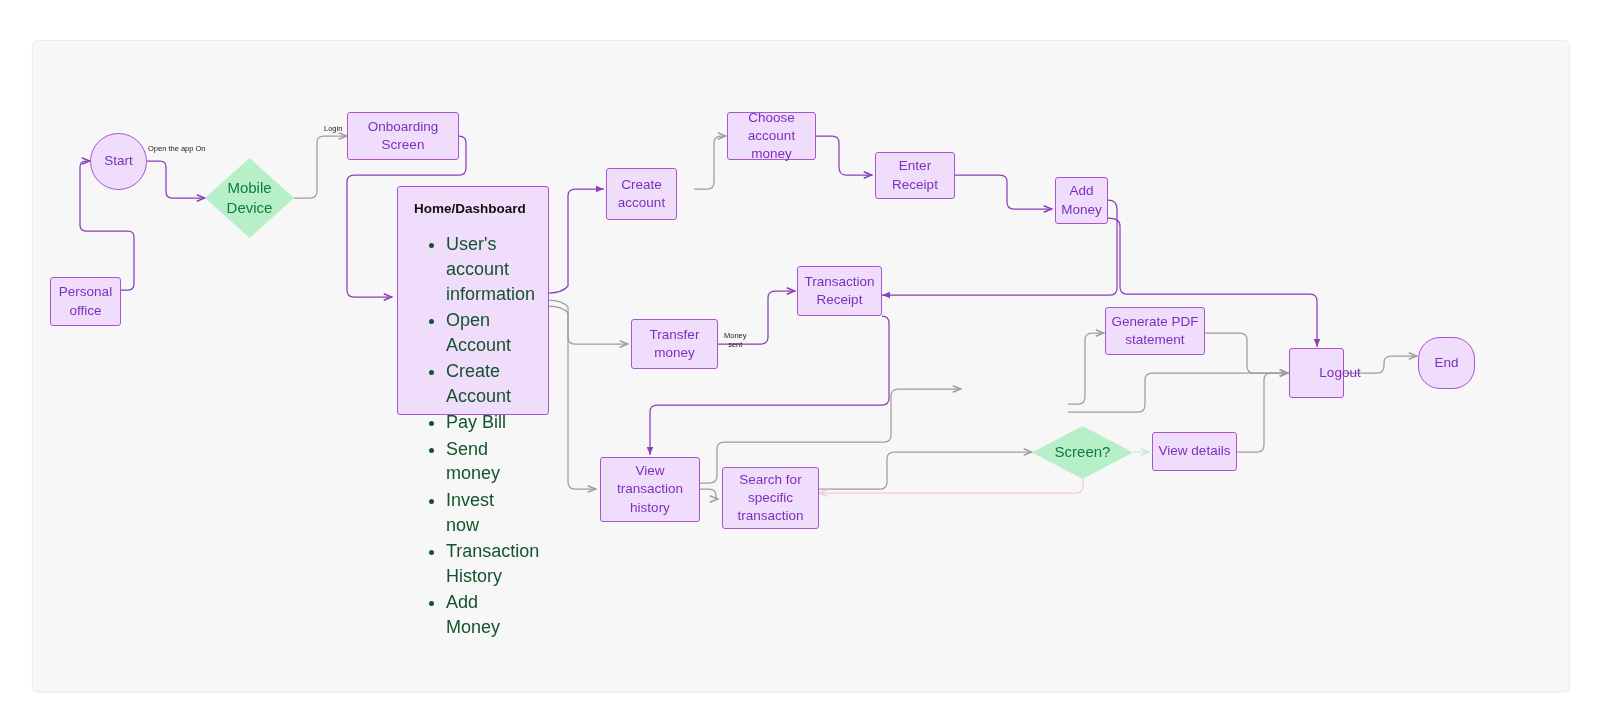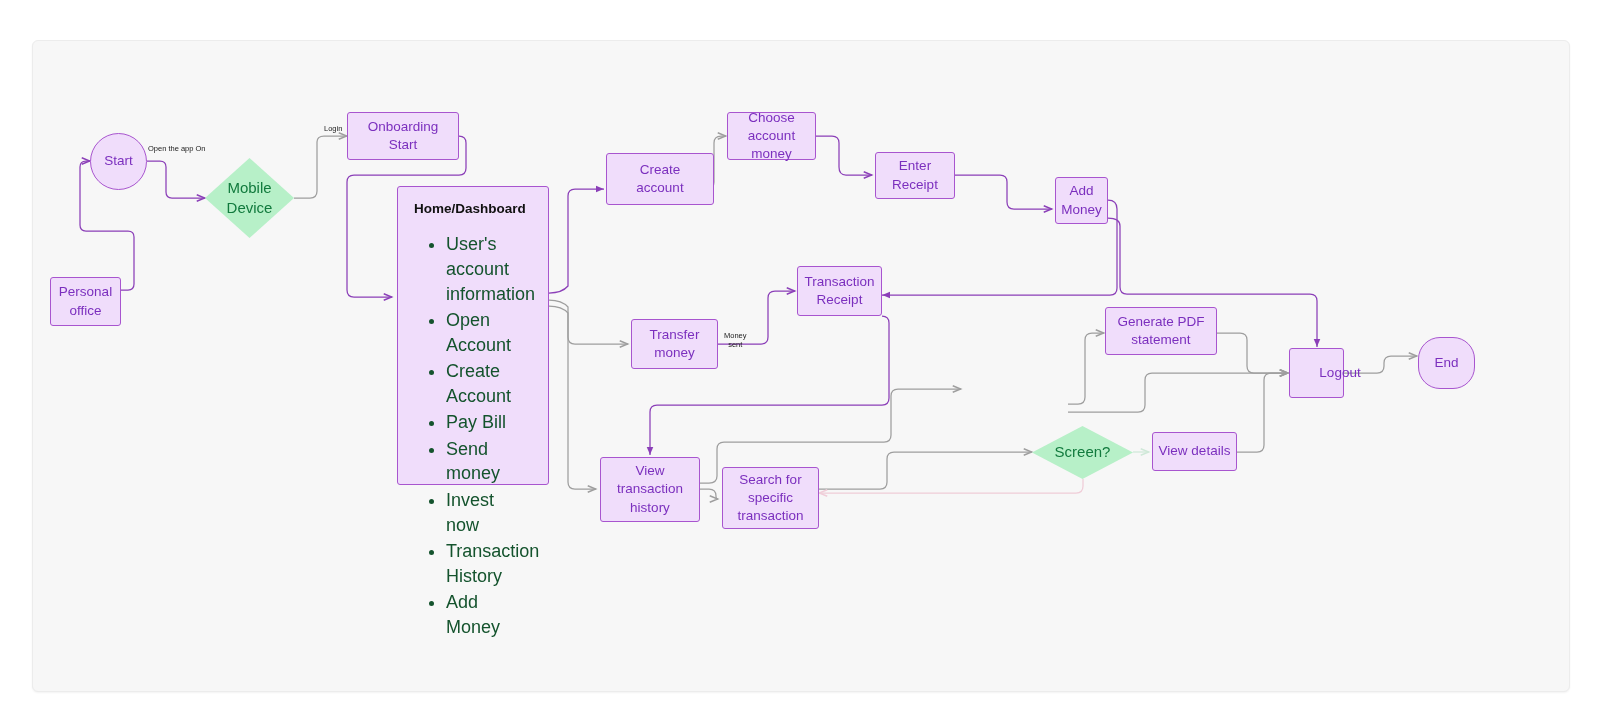--- a/index.html
+++ b/index.html
@@ -206,7 +206,7 @@
 
   <div class="node" style="left:347px;top:112px;width:112px;height:48px;white-space:pre-line;">
     <span>Onboarding
-Start</span>
+Screen</span>
   </div>
 
   <div class="dash-card" style="left:397px;top:186px;width:152px;height:299px;">

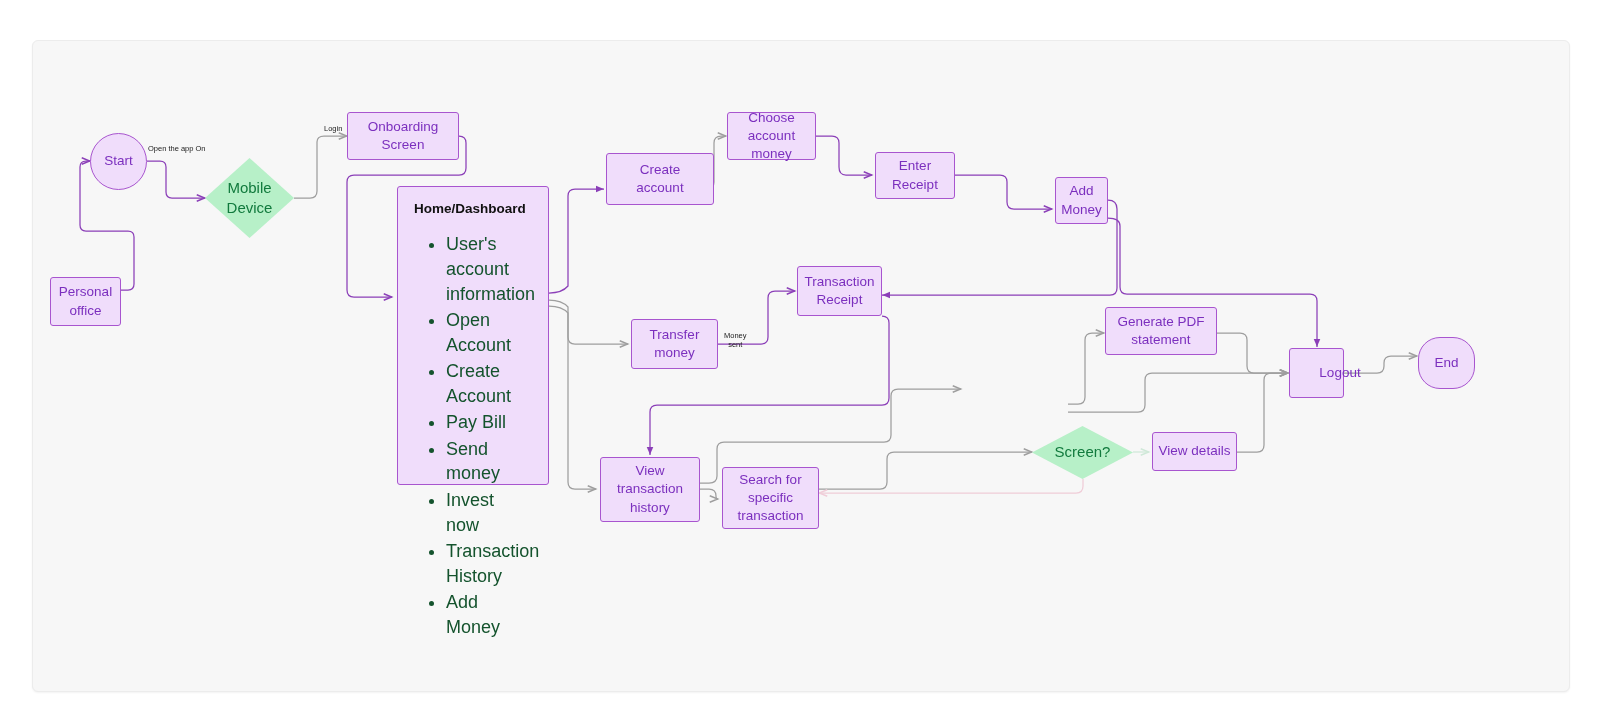--- a/index.html
+++ b/index.html
@@ -223,7 +223,7 @@
     </ul>
   </div>
 
-  <div class="node" style="left:606px;top:153px;width:108px;height:52px;white-space:pre-line;">
+  <div class="node" style="left:606px;top:168px;width:71px;height:52px;white-space:pre-line;">
     <span>Create
 account</span>
   </div>

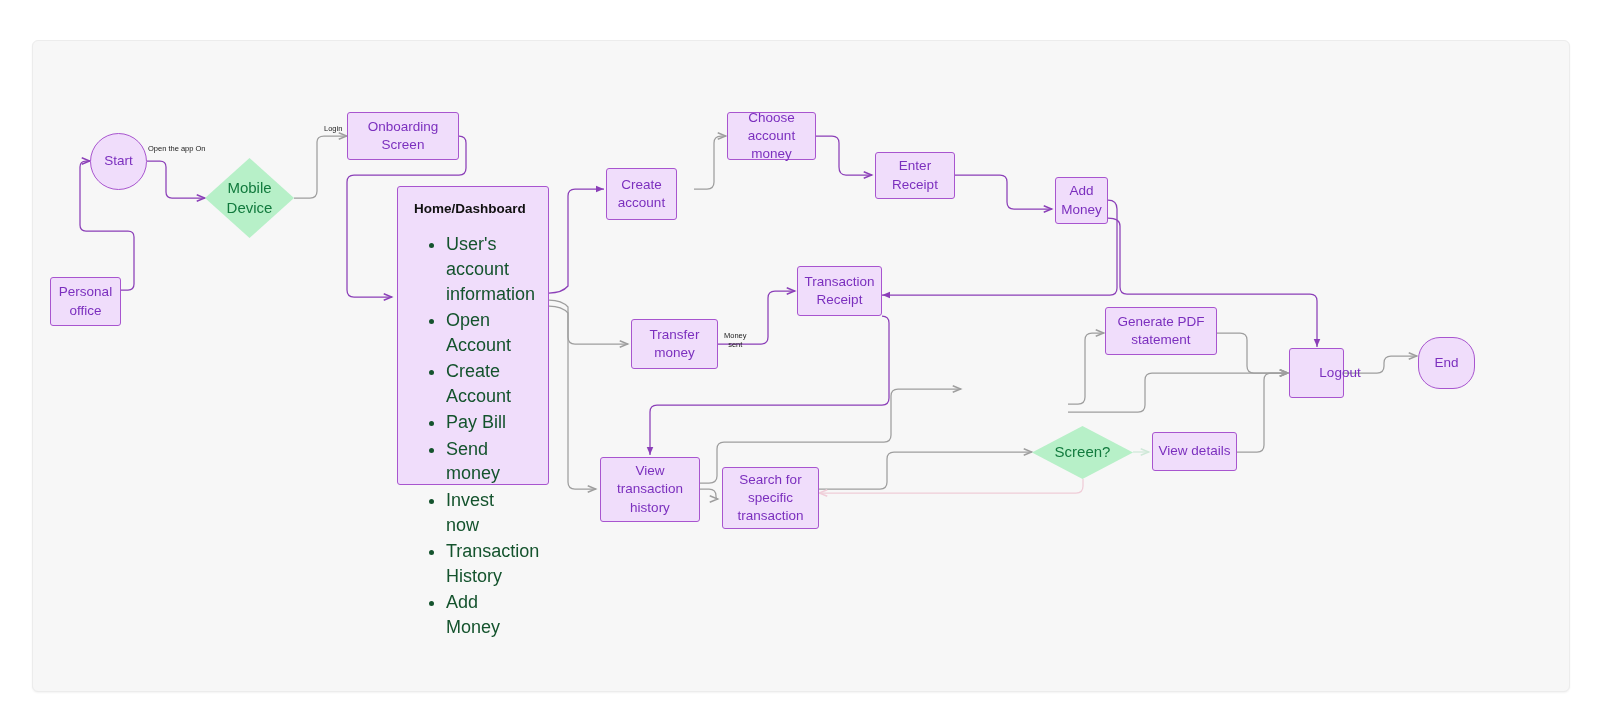--- a/index.html
+++ b/index.html
@@ -209,7 +209,7 @@
 Screen</span>
   </div>
 
-  <div class="dash-card" style="left:397px;top:186px;width:152px;height:299px;">
+  <div class="dash-card" style="left:397px;top:186px;width:152px;height:229px;">
     <div class="dash-title">Home/Dashboard</div>
     <ul class="dash-list">
       <li> User's account information</li>

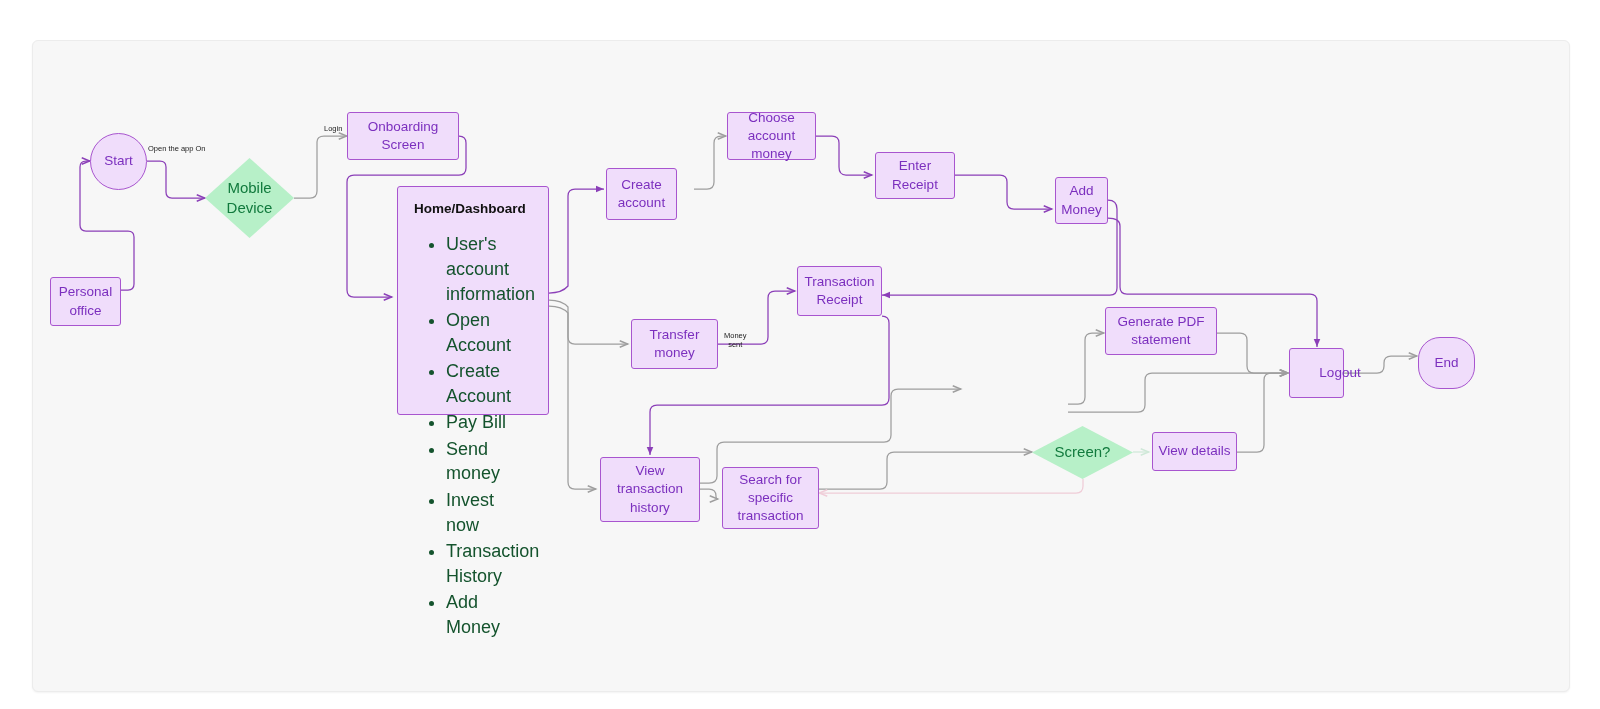--- a/index.html
+++ b/index.html
@@ -277,7 +277,7 @@
   </div>
 
 
-  <div class="node" style="left:1105px;top:307px;width:112px;height:48px;white-space:pre-line;">
+  <div class="node" style="left:1105px;top:307px;width:100px;height:48px;white-space:pre-line;">
     <span>Generate PDF
 statement</span>
   </div>

